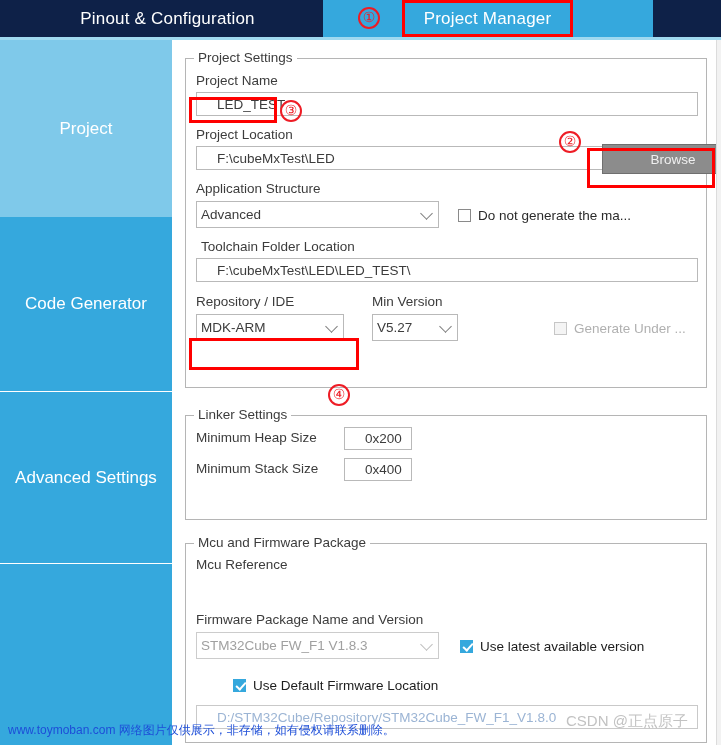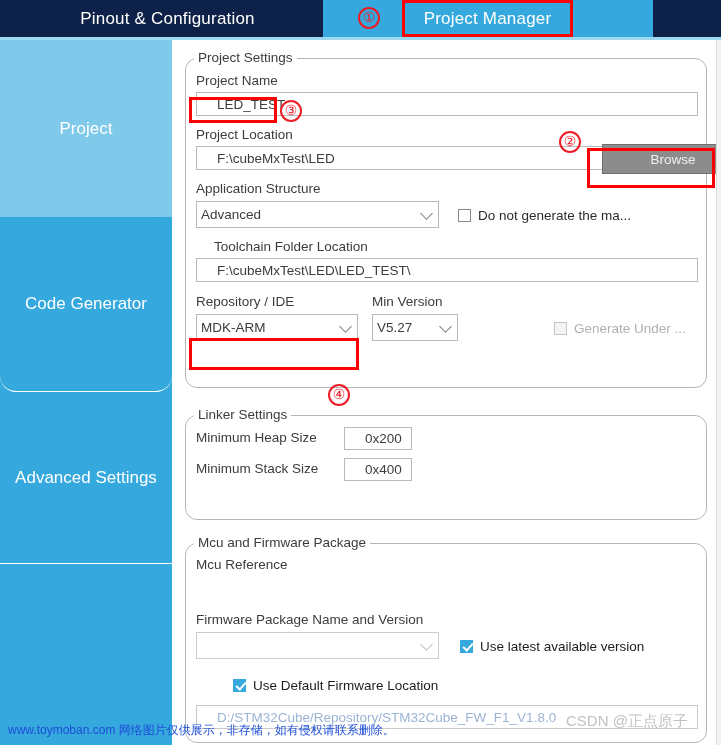--- a/index.html
+++ b/index.html
@@ -95,7 +95,7 @@
   
   .group {
     position: absolute;
-    border: 1px solid #b5b5b5; border-radius: 12px; text-align: center;
+    border: 1px solid #b5b5b5; border-radius: 0; text-align: center;
   }
   .group > .legend {
     position: absolute; top: -9px; left: 8px;

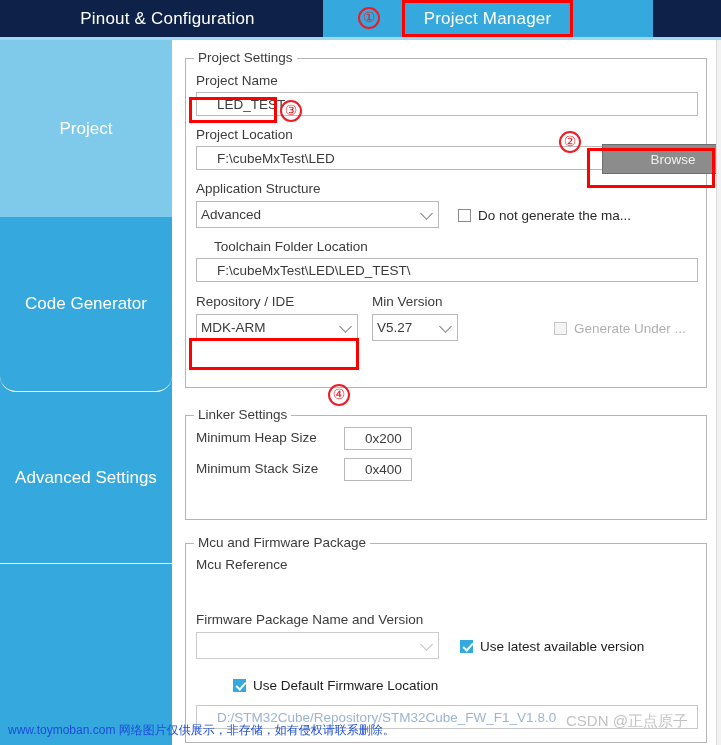--- a/index.html
+++ b/index.html
@@ -226,7 +226,7 @@
       <span class="cbtext">Do not generate the ma...</span>
     </div>
 
-    <span class="lbl" style="left:28px; top:180px;">Toolchain Folder Location</span>
+    <span class="lbl" style="left:15px; top:180px;">Toolchain Folder Location</span>
     <div class="txt" style="left:10px; top:199px; width:502px; height:24px;">
       <span>F:\cubeMxTest\LED\LED_TEST\</span>
     </div>

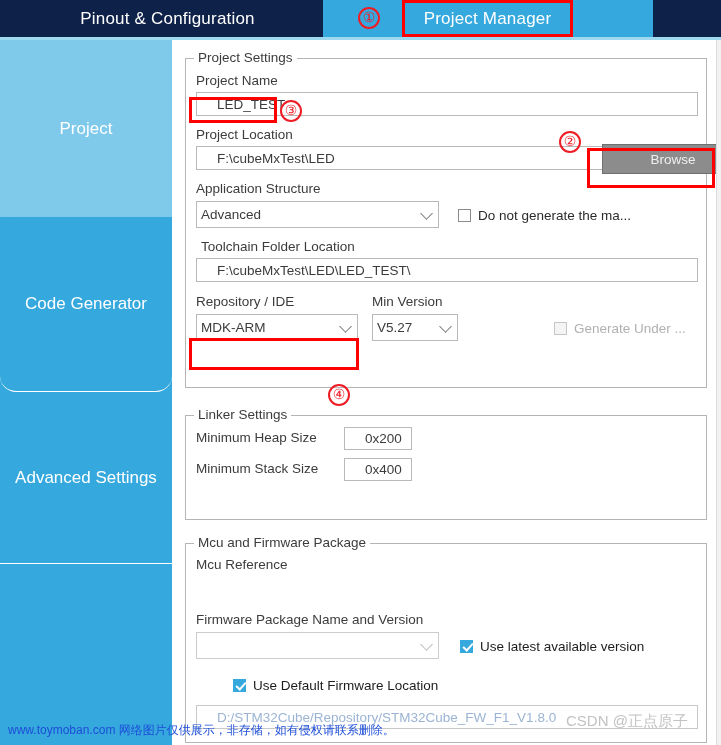--- a/index.html
+++ b/index.html
@@ -73,7 +73,7 @@
     color: #ffffff; font-size: 17px; white-space: nowrap;
   }
   #side-project { top: 0;   height: 177px; background: #7fc9ea; }
-  #side-codegen { top: 177px; height: 175px; background: #35a8dd; border-bottom: 1px solid #ffffff; border-radius: 16px; }
+  #side-codegen { top: 177px; height: 175px; background: #35a8dd; border-bottom: 1px solid #ffffff; }
   #side-adv     { top: 353px; height: 171px; background: #35a8dd; border-bottom: 1px solid #ffffff; }
   #side-blank   { top: 525px; height: 180px; background: #35a8dd; }
 

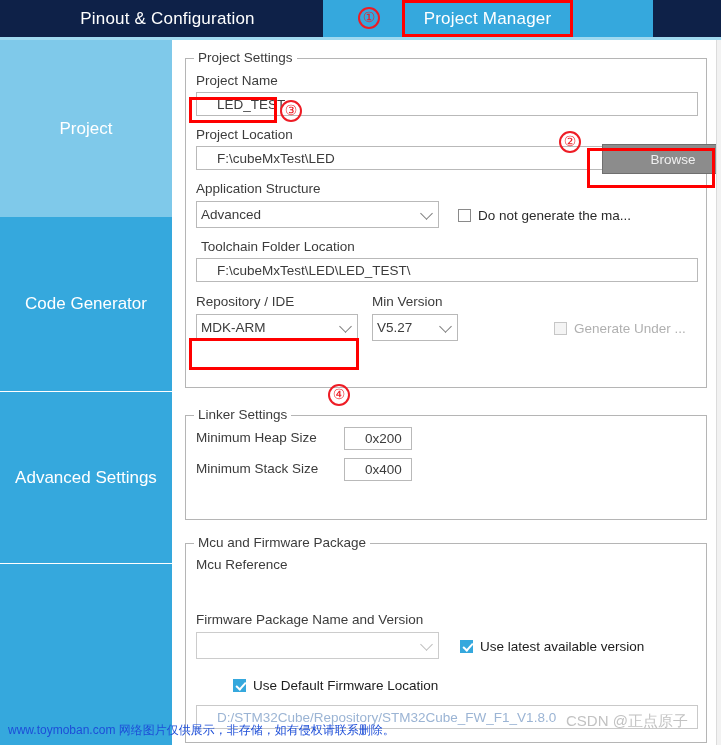--- a/index.html
+++ b/index.html
@@ -234,7 +234,7 @@
     <span class="lbl" style="left:10px; top:235px;">Repository / IDE</span>
     <span class="lbl" style="left:186px; top:235px;">Min Version</span>
 
-    <div class="combo" style="left:10px; top:255px; width:162px; height:27px;">
+    <div class="combo" style="left:10px; top:255px; width:148px; height:27px;">
       <span>MDK-ARM</span>
       <span class="chev"></span>
     </div>

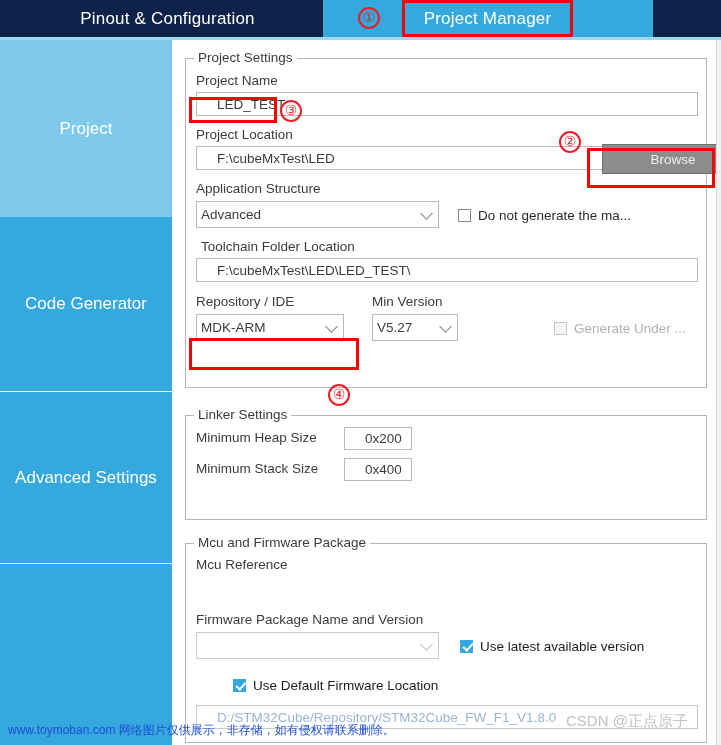--- a/index.html
+++ b/index.html
@@ -269,6 +269,7 @@
 
     <span class="lbl" style="left:10px; top:68px;">Firmware Package Name and Version</span>
     <div class="combo dis" style="left:10px; top:88px; width:243px; height:27px;">
+      <span>STM32Cube FW_F1 V1.8.3</span>
       <span class="chev"></span>
     </div>
     <div class="cbrow" style="left:274px; top:95px;">

